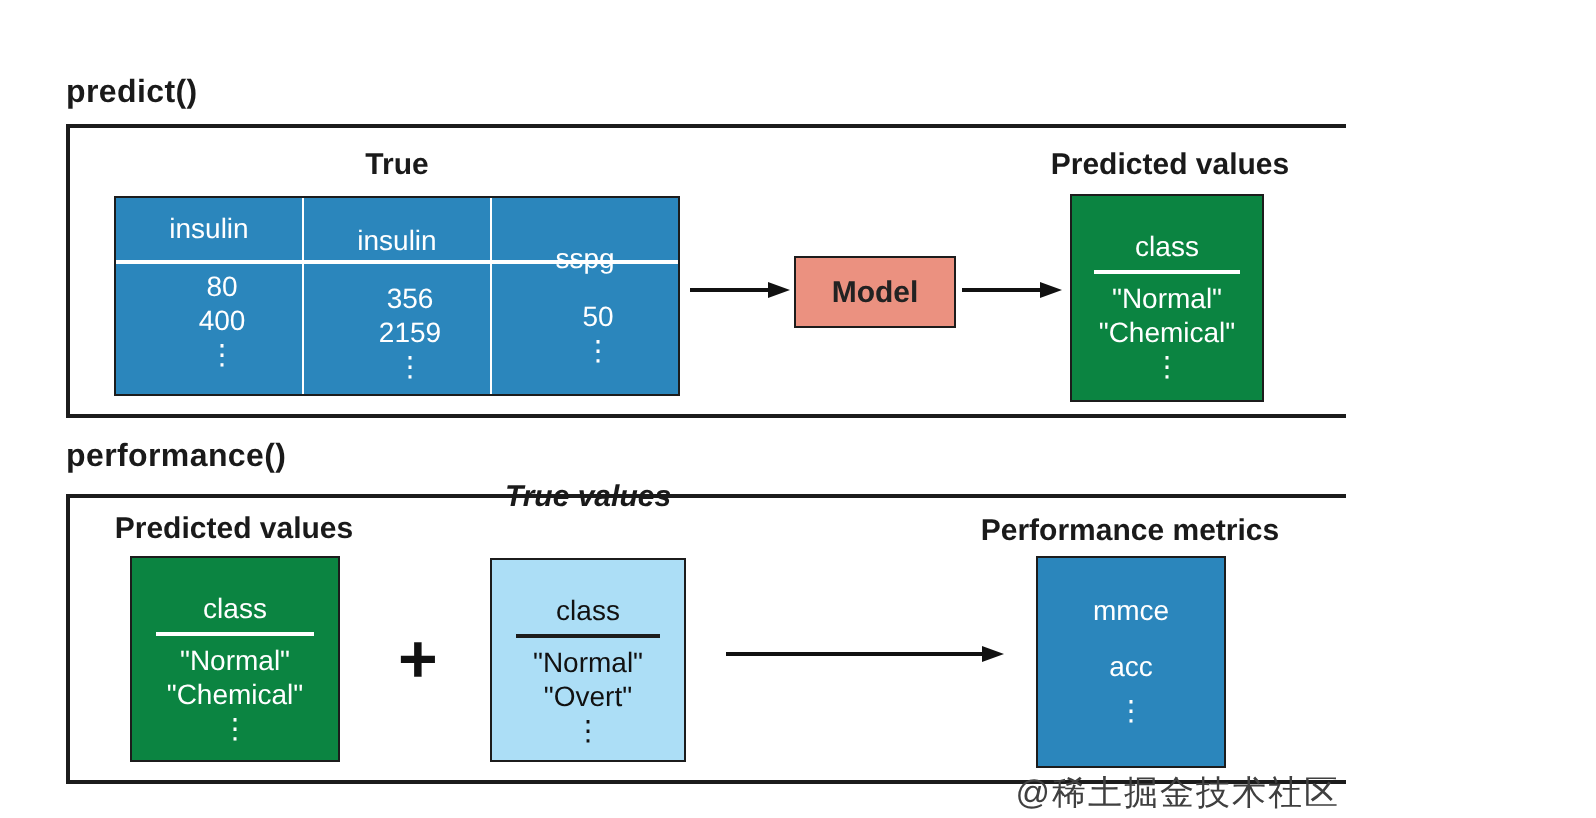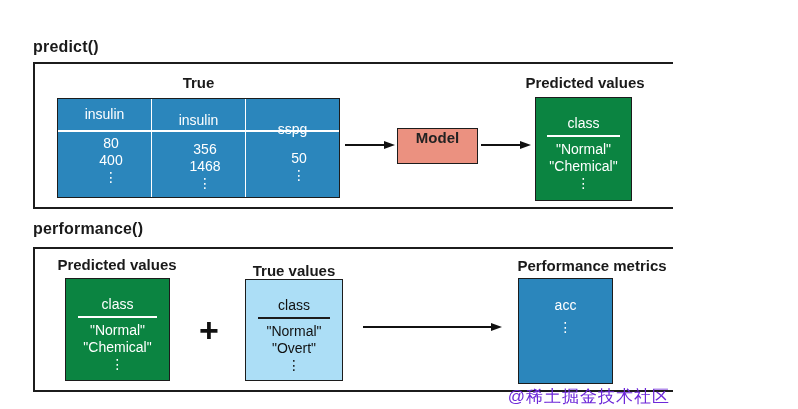--- a/index.html
+++ b/index.html
@@ -32,7 +32,7 @@
   .arrow .shaft{flex:1;height:2px;background:#111;}
   .arrow .head{width:0;height:0;border-left:11px solid #111;border-top:4.5px solid transparent;border-bottom:4.5px solid transparent;}
   .model-box{position:absolute;border:1.5px solid #1c1c1c;box-sizing:border-box;
-    display:flex;align-items:flex-start;justify-content:center;font-size:15px;font-weight:bold;color:#222;}
+    display:flex;align-items:center;justify-content:center;font-size:15px;font-weight:bold;color:#222;}
   .plus{position:absolute;font-size:34px;font-weight:bold;color:#111;line-height:34px;}
   .watermark{position:absolute;right:3px;top:385px;font-size:17px;color:#6d28d9;letter-spacing:1px;z-index:5;}
 </style>

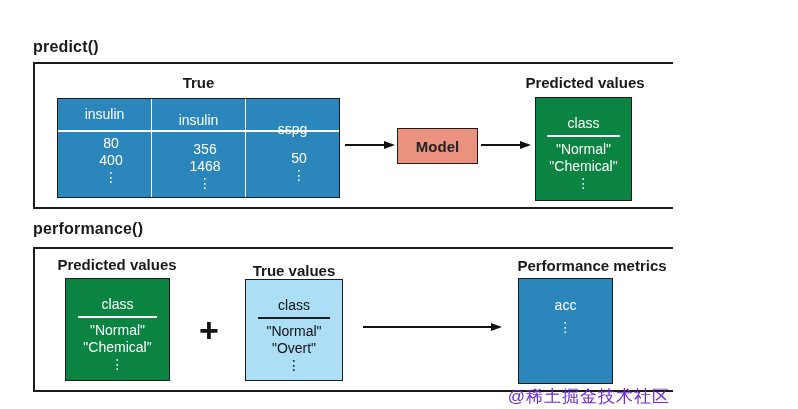--- a/index.html
+++ b/index.html
@@ -61,7 +61,7 @@
       <div class="grid-head">insulin</div>
       <div class="grid-vals">
         <div>356</div>
-        <div>1468</div>
+        <div>2159</div>
         <div class="dots">⋮</div>
       </div>
     </div>

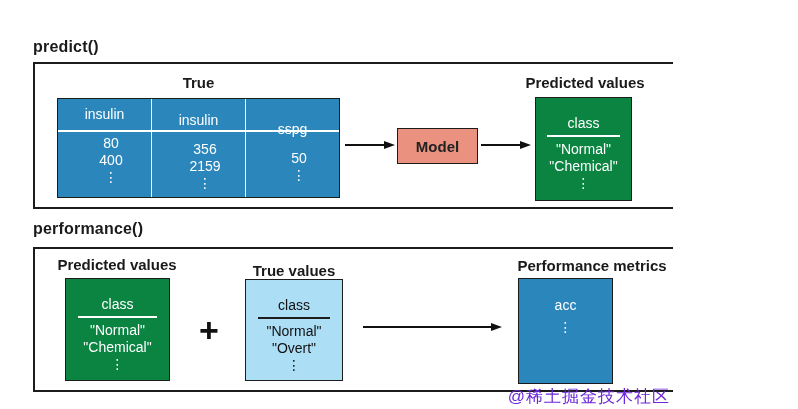--- a/index.html
+++ b/index.html
@@ -118,7 +118,7 @@
 
   <div class="plus" style="left:199px;top:313px;">+</div>
 
-  <div class="tbl-title" style="left:244px;top:262px;width:100px;">True values</div>
+  <div class="tbl-title" style="left:244px;top:240px;width:100px;font-style:italic;">True values</div>
 
   <div class="tbl one-col dark-text" style="left: 245px; top: 279px; width: 98px; height: 102px; background: rgb(172, 222, 246);">
     <div class="head">class</div>

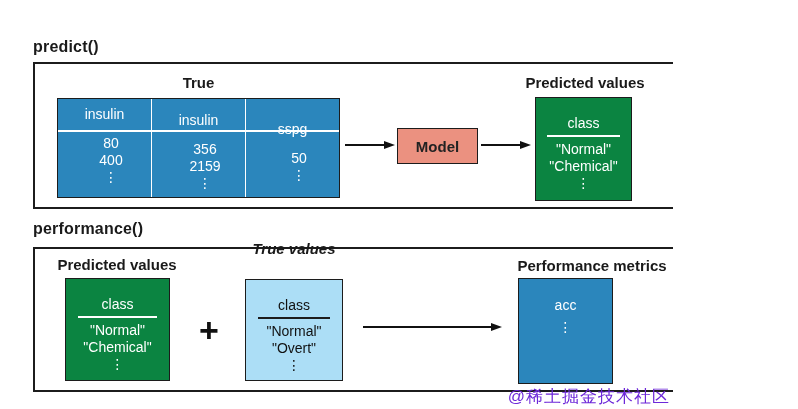--- a/index.html
+++ b/index.html
@@ -135,7 +135,7 @@
     <div class="head"></div>
   </div>
 
-  <div class="tbl-title" style="left:492px;top:257px;width:200px;">Performance metrics</div>
+  <div class="tbl-title" style="left:465px;top:257px;width:200px;">Performance metrics</div>
 
   <div class="tbl one-col white-text" style="left: 518px; top: 278px; width: 95px; height: 106px; background: rgb(43, 134, 188);">
     <div class="vals" style="padding-top:12px;line-height:28px;">

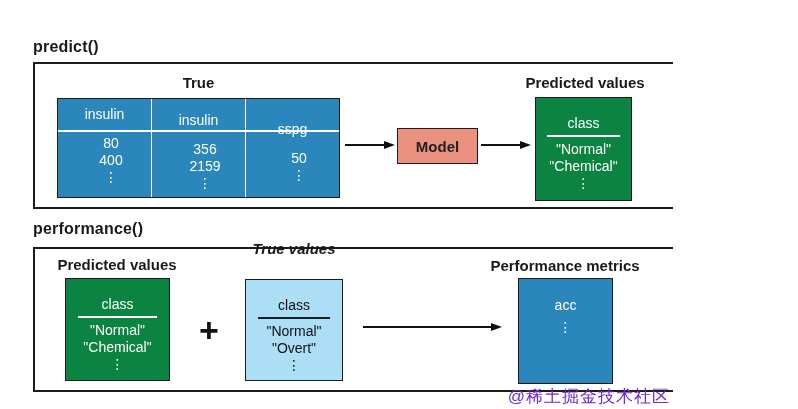--- a/index.html
+++ b/index.html
@@ -139,6 +139,7 @@
 
   <div class="tbl one-col white-text" style="left: 518px; top: 278px; width: 95px; height: 106px; background: rgb(43, 134, 188);">
     <div class="vals" style="padding-top:12px;line-height:28px;">
+      <div>mmce</div>
       <div>acc</div>
       <div class="dots">⋮</div>
     </div>

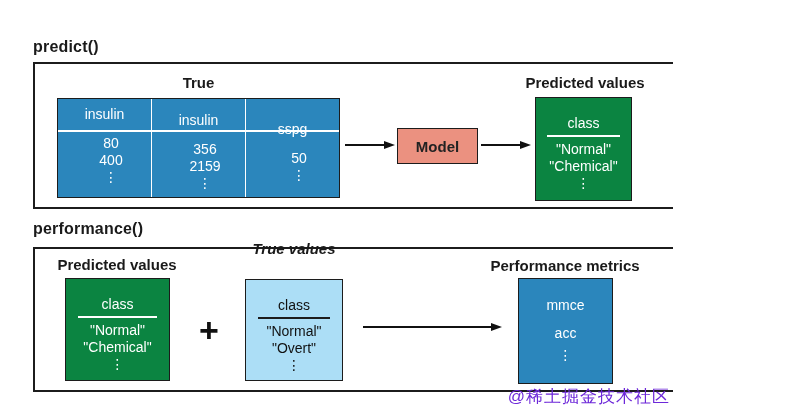--- a/index.html
+++ b/index.html
@@ -34,7 +34,7 @@
   .model-box{position:absolute;border:1.5px solid #1c1c1c;box-sizing:border-box;
     display:flex;align-items:center;justify-content:center;font-size:15px;font-weight:bold;color:#222;}
   .plus{position:absolute;font-size:34px;font-weight:bold;color:#111;line-height:34px;}
-  .watermark{position:absolute;right:3px;top:385px;font-size:17px;color:#6d28d9;letter-spacing:1px;z-index:5;}
+  .watermark{position:absolute;right:3px;top:385px;font-size:17px;color:#404040;letter-spacing:1px;z-index:5;}
 </style>
 </head>
 <body>

